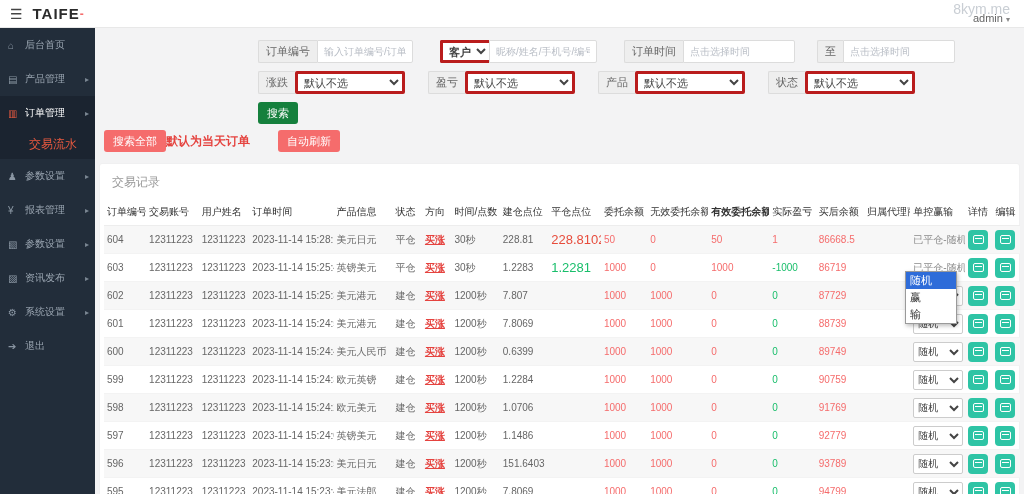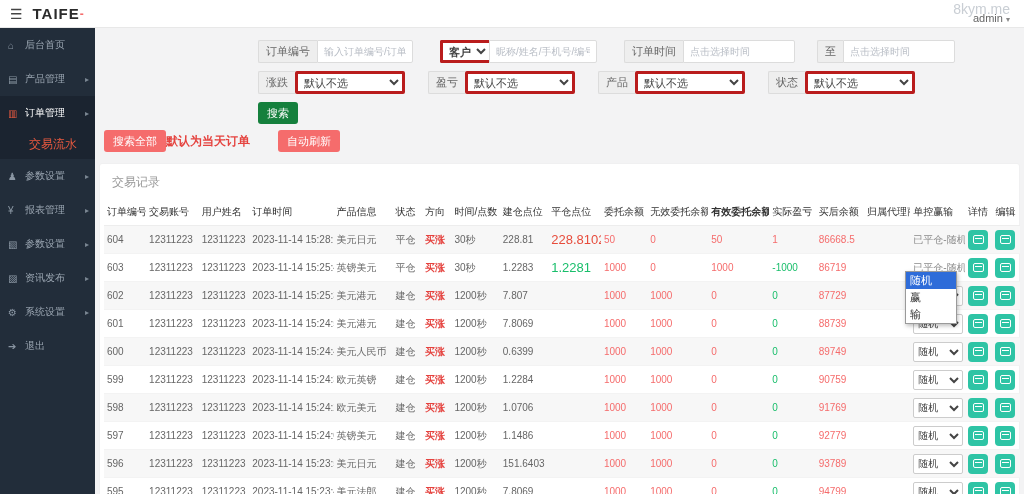--- a/index.html
+++ b/index.html
@@ -63,7 +63,7 @@
   .c-big-red { color:#e74c3c; font-size:13px; }
   .c-big-green { color:#19be6b; font-size:13px; }
   .c-muted { color:#8b8b8b; }
-  .dir { color:#e5433f; font-weight:bold; }
+  .dir { color:#e5433f; font-weight:bold;text-decoration:underline; }
   .win-select { width:50px; height:20px; font-size:10px; color:#444; border:1px solid #ccc;
     border-radius:2px; background:#fff; outline:none; }
   .act-btn { display:inline-flex; width:20px; height:20px; background:#2ec4a5; border-radius:4px;

